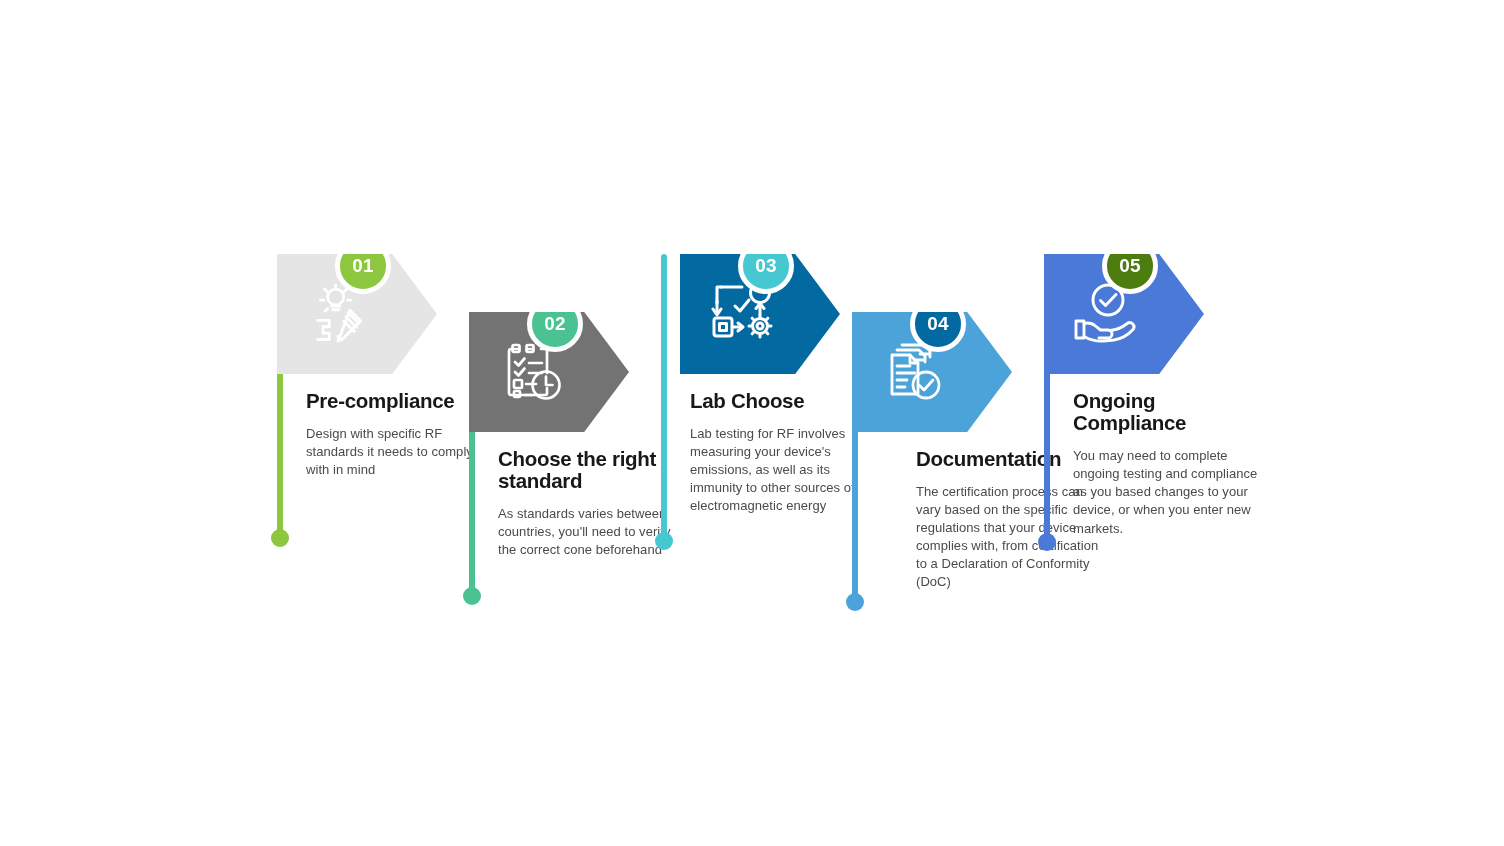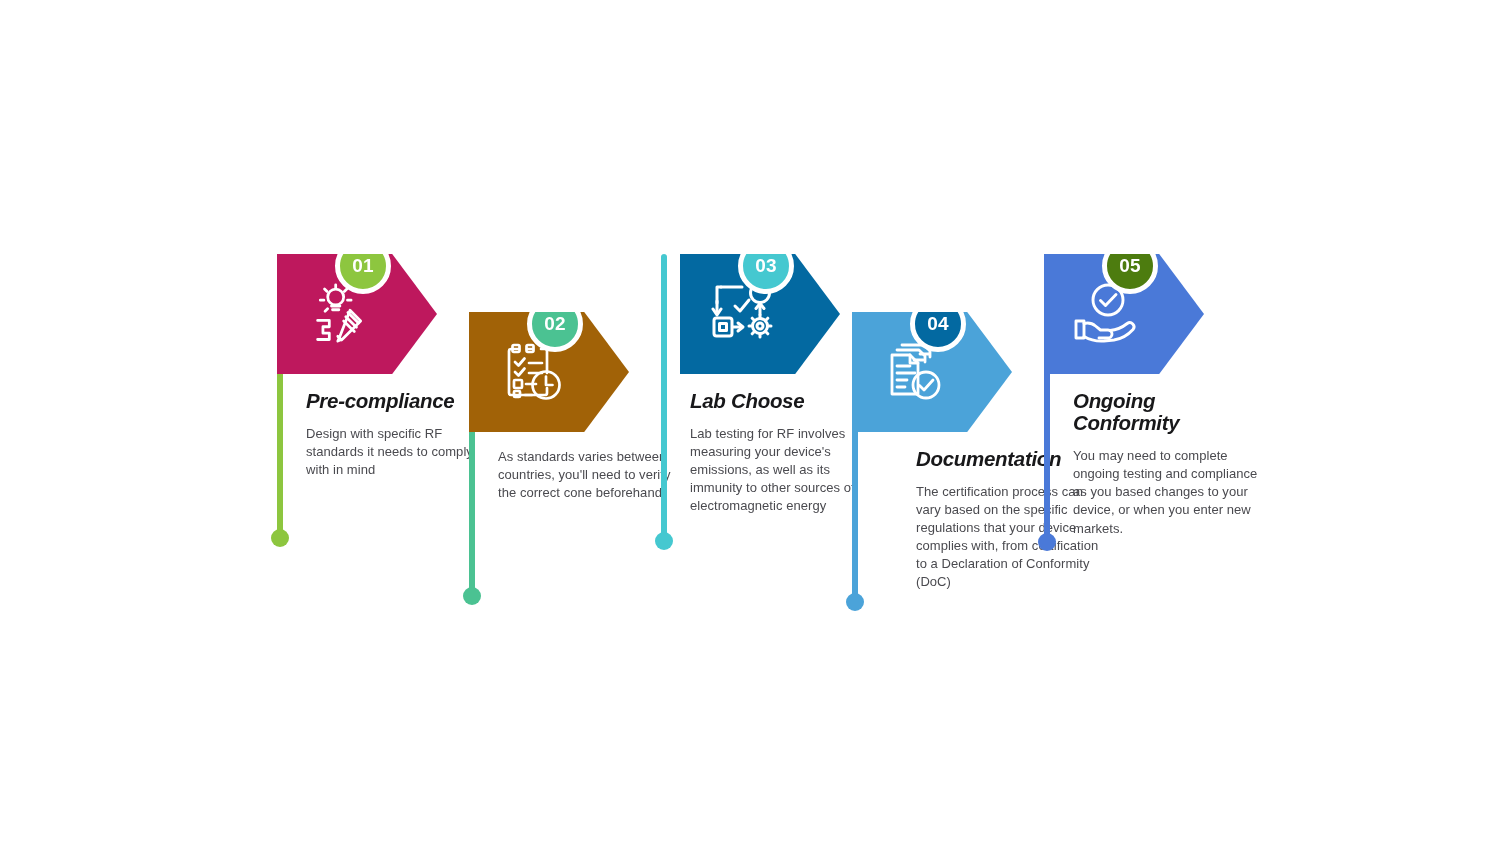--- a/index.html
+++ b/index.html
@@ -100,7 +100,7 @@
   <div class="step" style="left:277px; top:254px;">
     <div class="stem" style="height:284px; background:#8DC63F;"></div>
     <div class="stem-dot" style="top:275px; background:#8DC63F;"></div>
-    <div class="flag" style="background:#be185d;">
+    <div class="flag" style="background:#e5e5e5;">
       <div class="flag-icon">
         <svg viewBox="0 0 64 64" fill="none" stroke="#ffffff" stroke-width="2.6" stroke-linecap="round" stroke-linejoin="round">
           <circle cx="27" cy="16" r="7.5"></circle>

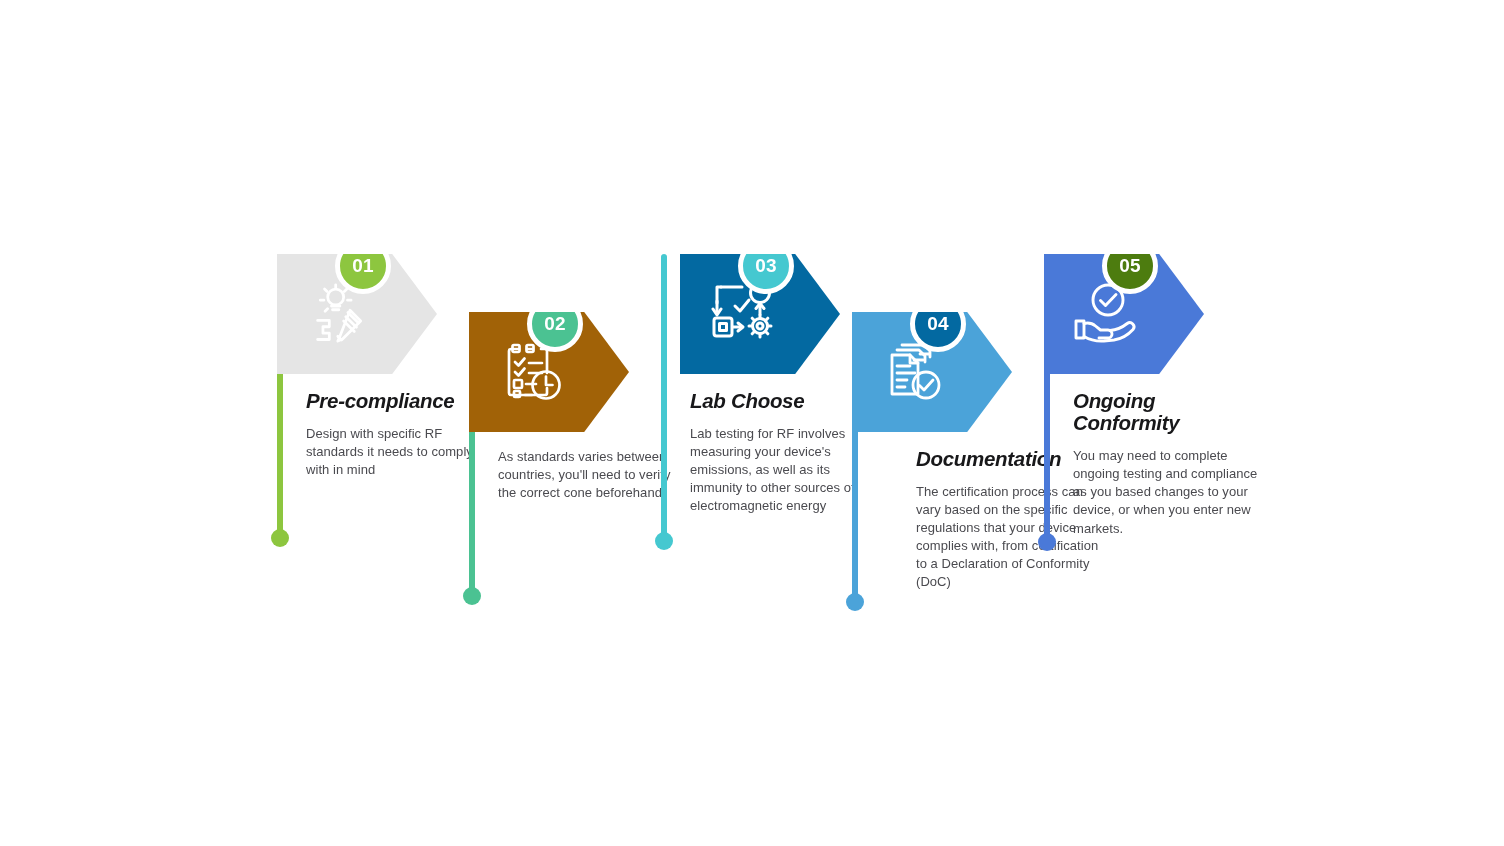--- a/index.html
+++ b/index.html
@@ -125,7 +125,7 @@
   <div class="step" style="left:469px; top:312px;">
     <div class="stem" style="height:284px; background:#4BC292;"></div>
     <div class="stem-dot" style="top:275px; background:#4BC292;"></div>
-    <div class="flag" style="background:#a16207;">
+    <div class="flag" style="background:#737373;">
       <div class="flag-icon" style="left:32px; top:28px; width:64px; height:64px;">
         <svg viewBox="0 0 64 64" fill="none" stroke="#ffffff" stroke-width="2.7" stroke-linecap="round" stroke-linejoin="round">
           <path d="M12 9 h6 M26 9 h6 M40 9 h4 a2 2 0 0 1 2 2 v22 M46 48 v5 a2 2 0 0 1-2 2 H10 a2 2 0 0 1-2-2 V11 a2 2 0 0 1 2-2 h2"></path>

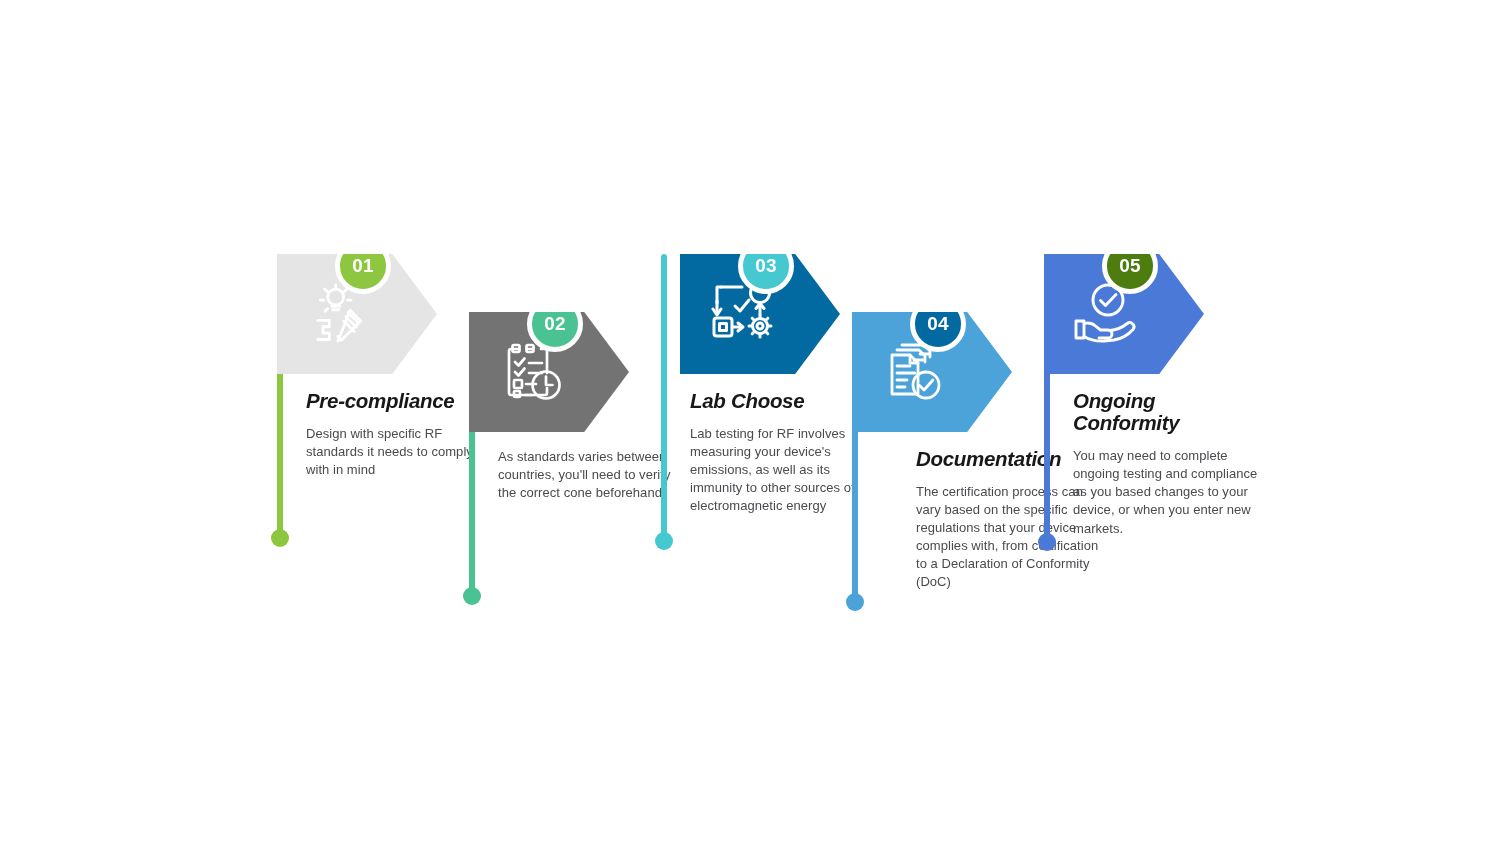--- a/index.html
+++ b/index.html
@@ -83,7 +83,6 @@
     line-height: 1.08;
     letter-spacing: -0.3px;
     margin-bottom: 13px;
-    font-style: italic;
   }
   .step-desc {
     color: #4a4a4f;

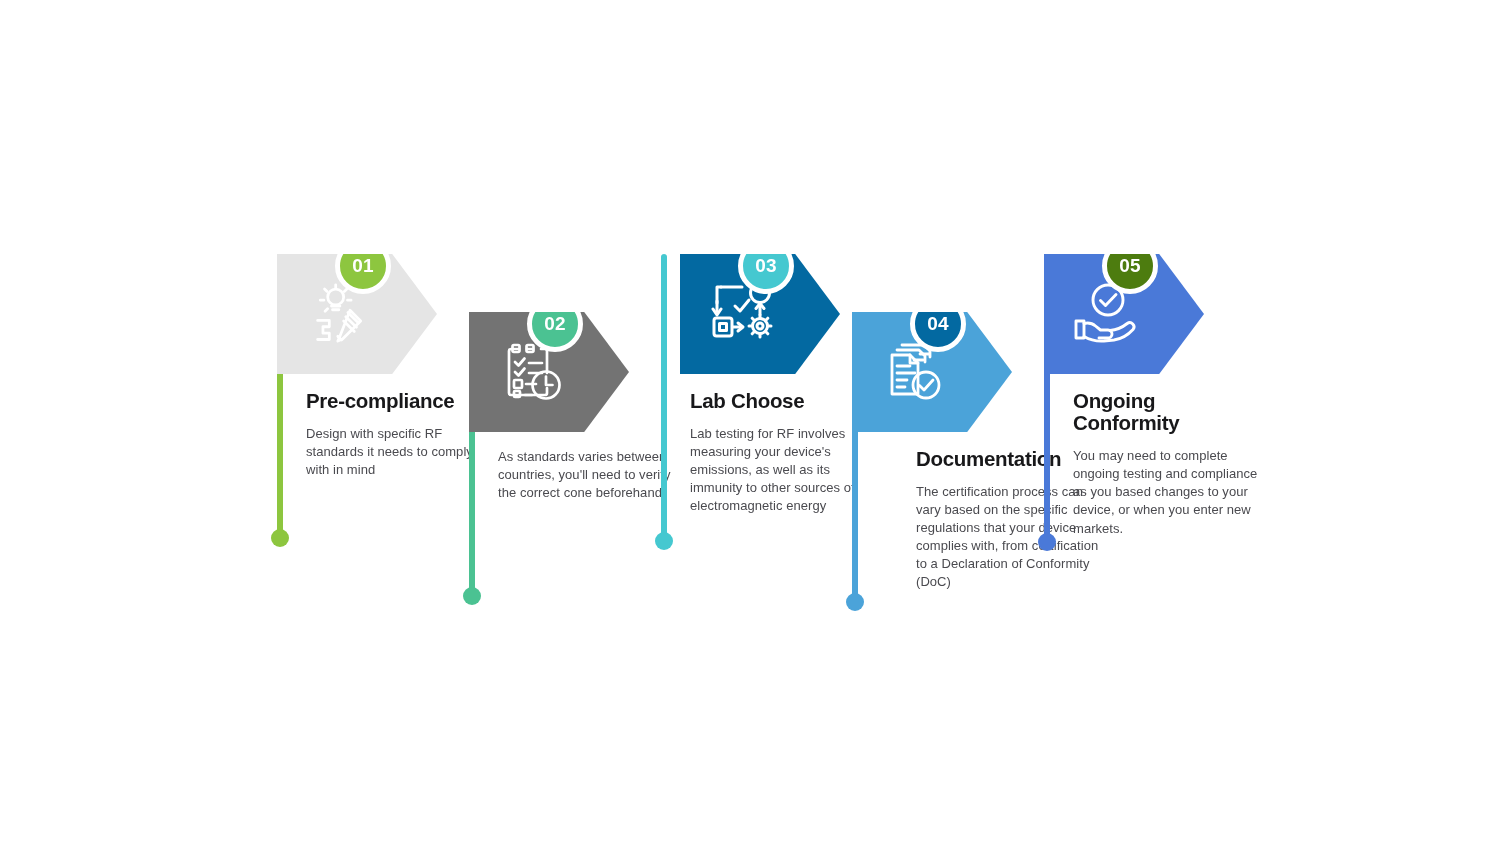--- a/index.html
+++ b/index.html
@@ -220,7 +220,7 @@
       <div class="badge" style="background:#4d7c0f;">05</div>
     </div>
     <div class="body-block" style="top:136px;">
-      <div class="step-title">Ongoing Conformity</div>
+      <div class="step-title">Ongoing Compliance</div>
       <div class="step-desc">You may need to complete ongoing testing and compliance as you based changes to your device, or when you enter new markets.</div>
     </div>
   </div>

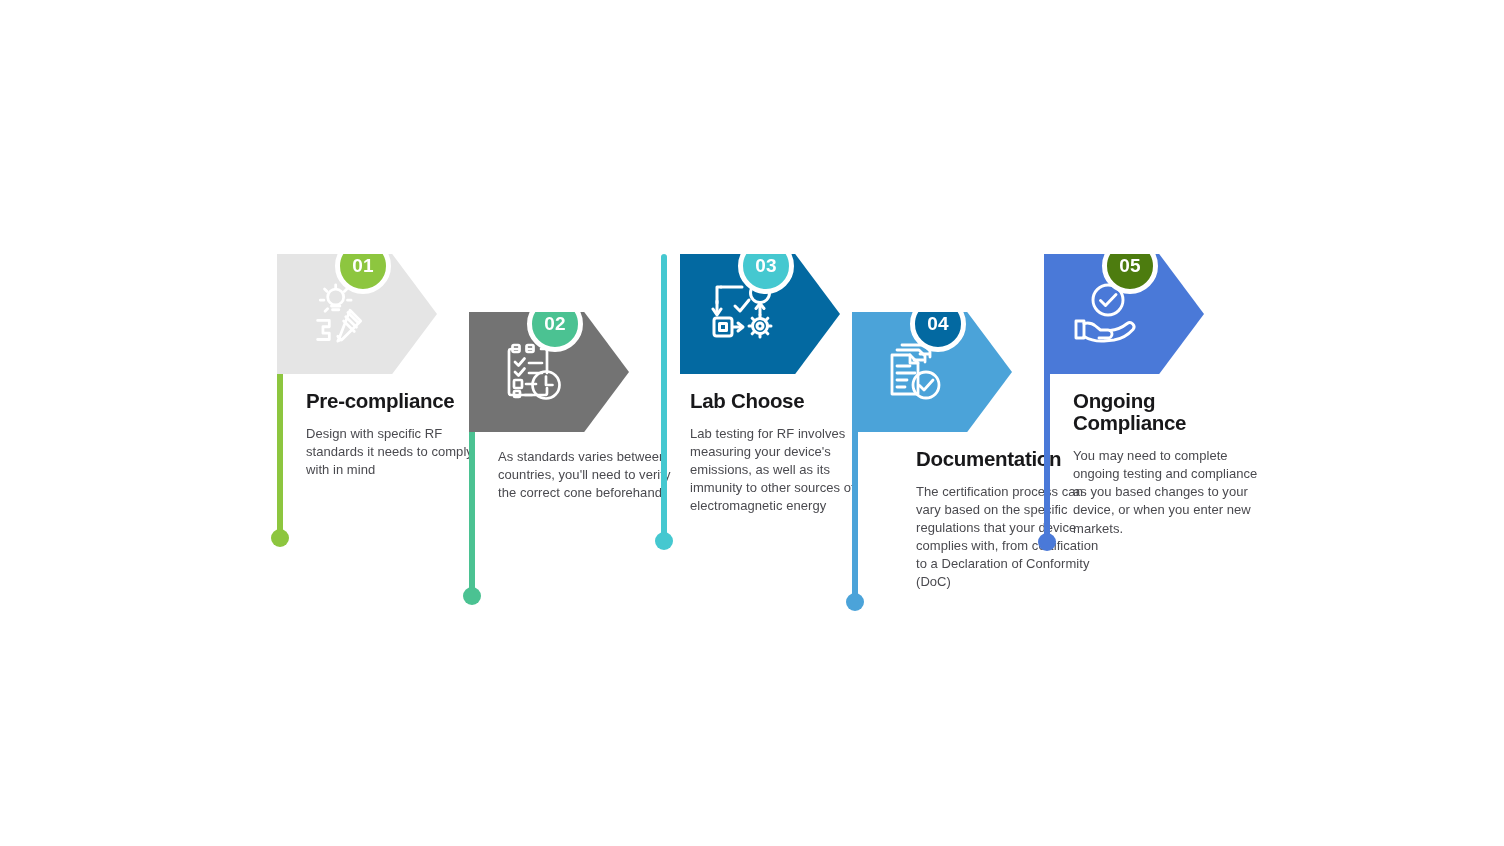--- a/index.html
+++ b/index.html
@@ -145,6 +145,7 @@
       <div class="badge" style="background:#4BC292;">02</div>
     </div>
     <div class="body-block" style="top:136px;">
+      <div class="step-title">Choose the right standard</div>
       <div class="step-desc">As standards varies between countries, you'll need to verify the correct cone beforehand</div>
     </div>
   </div>

